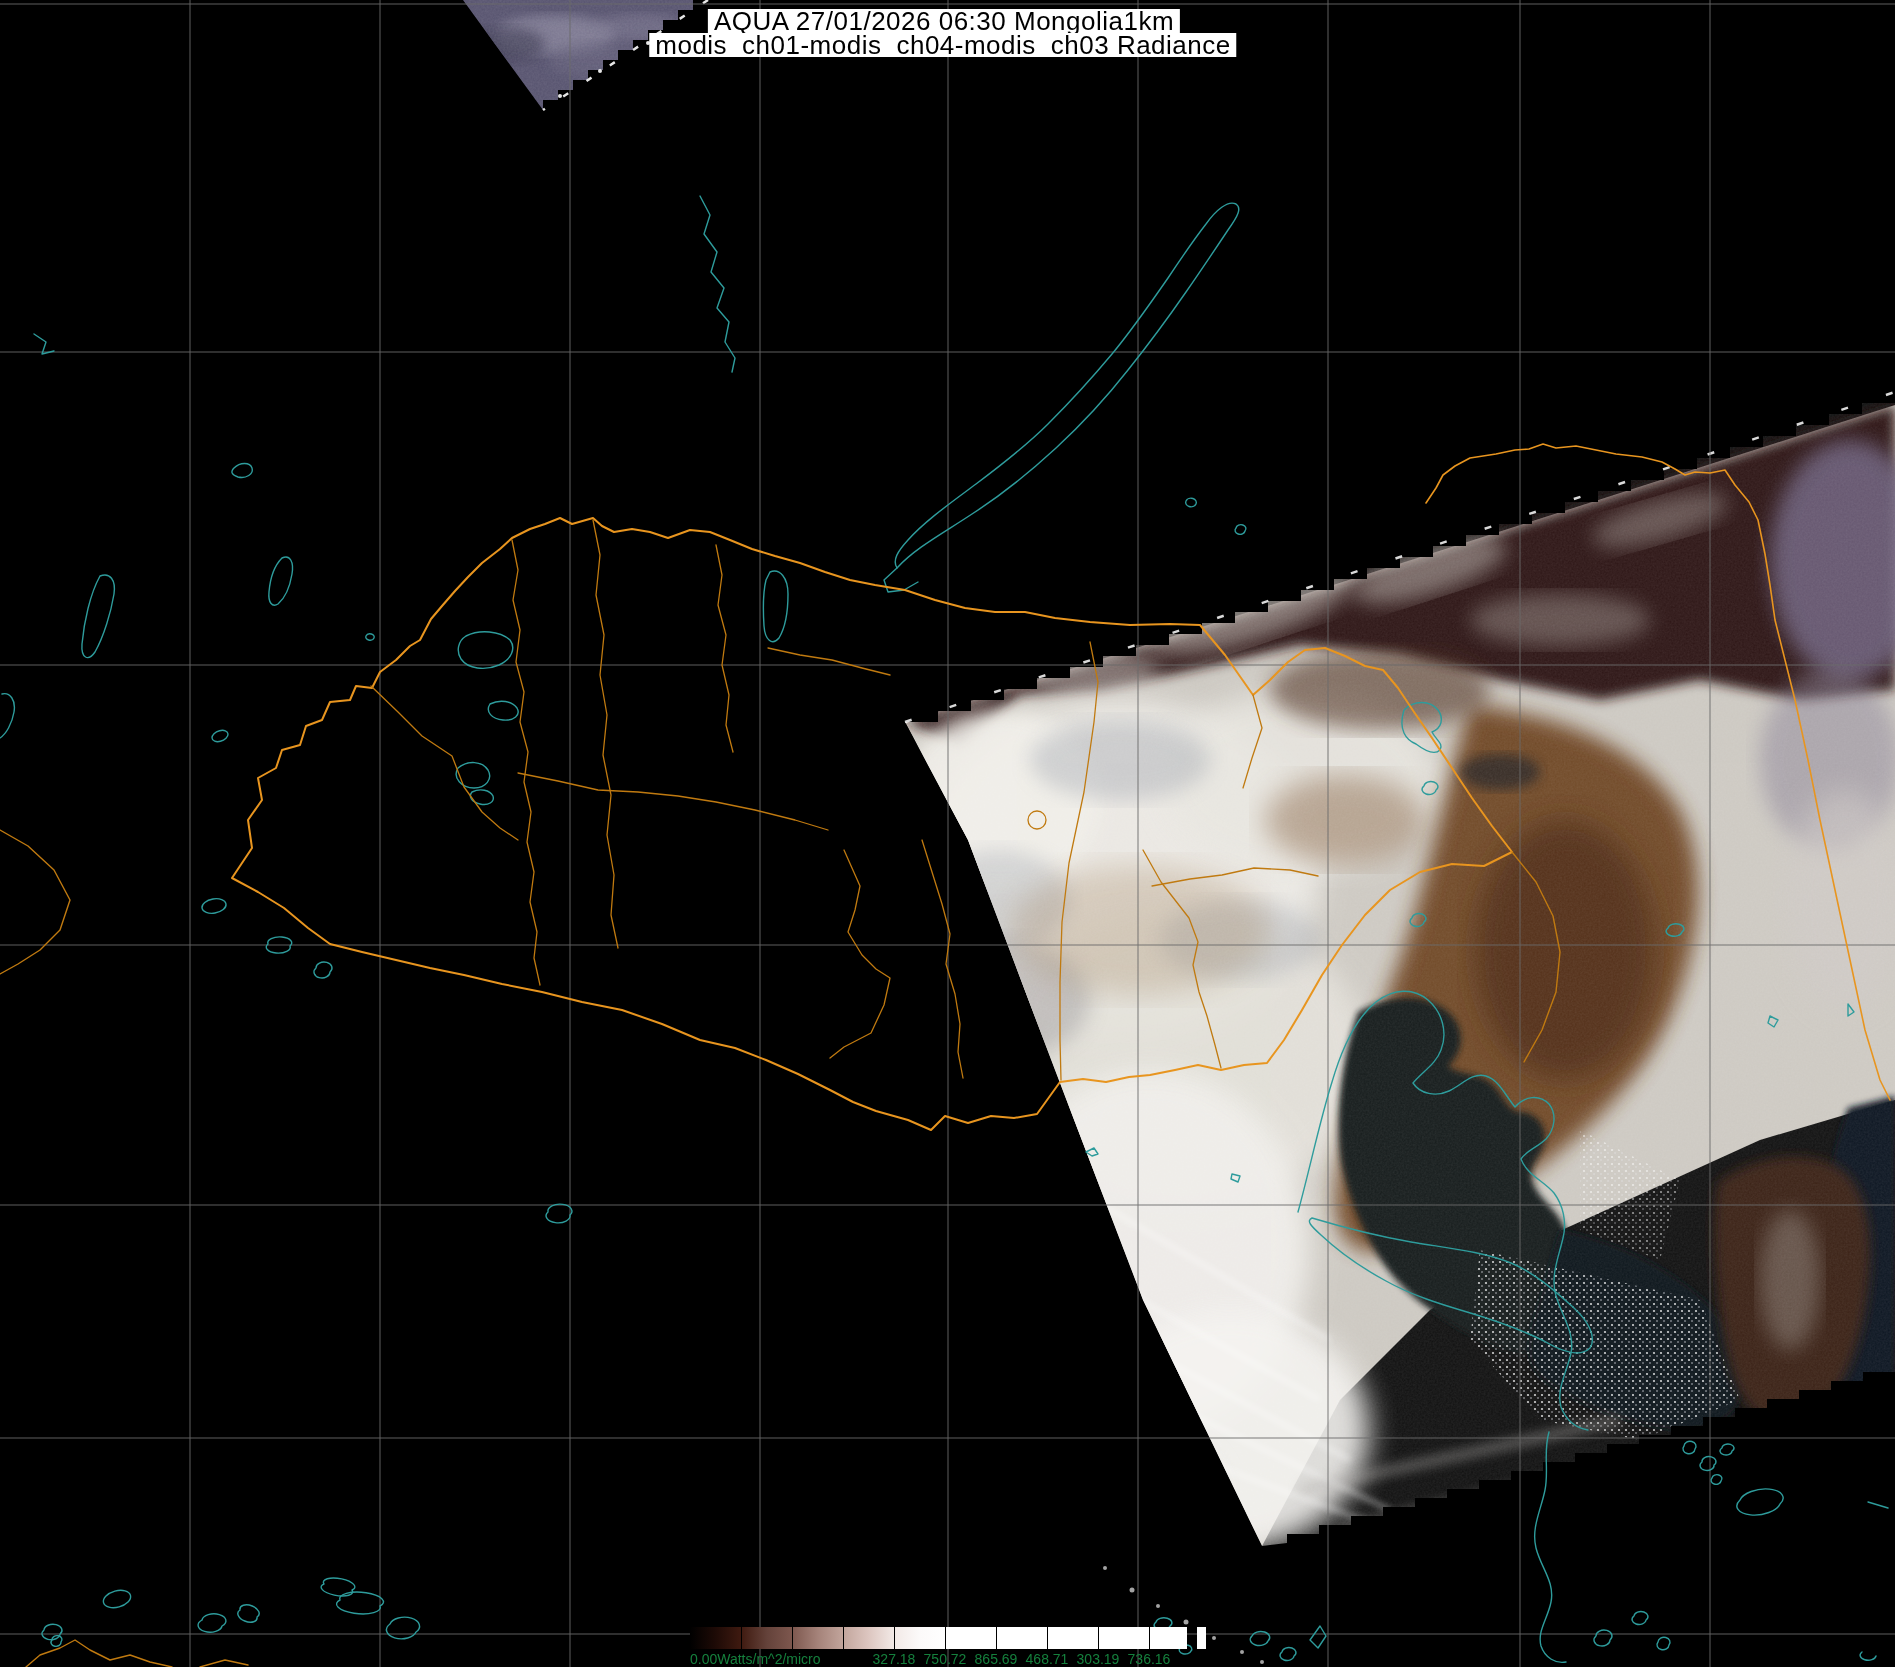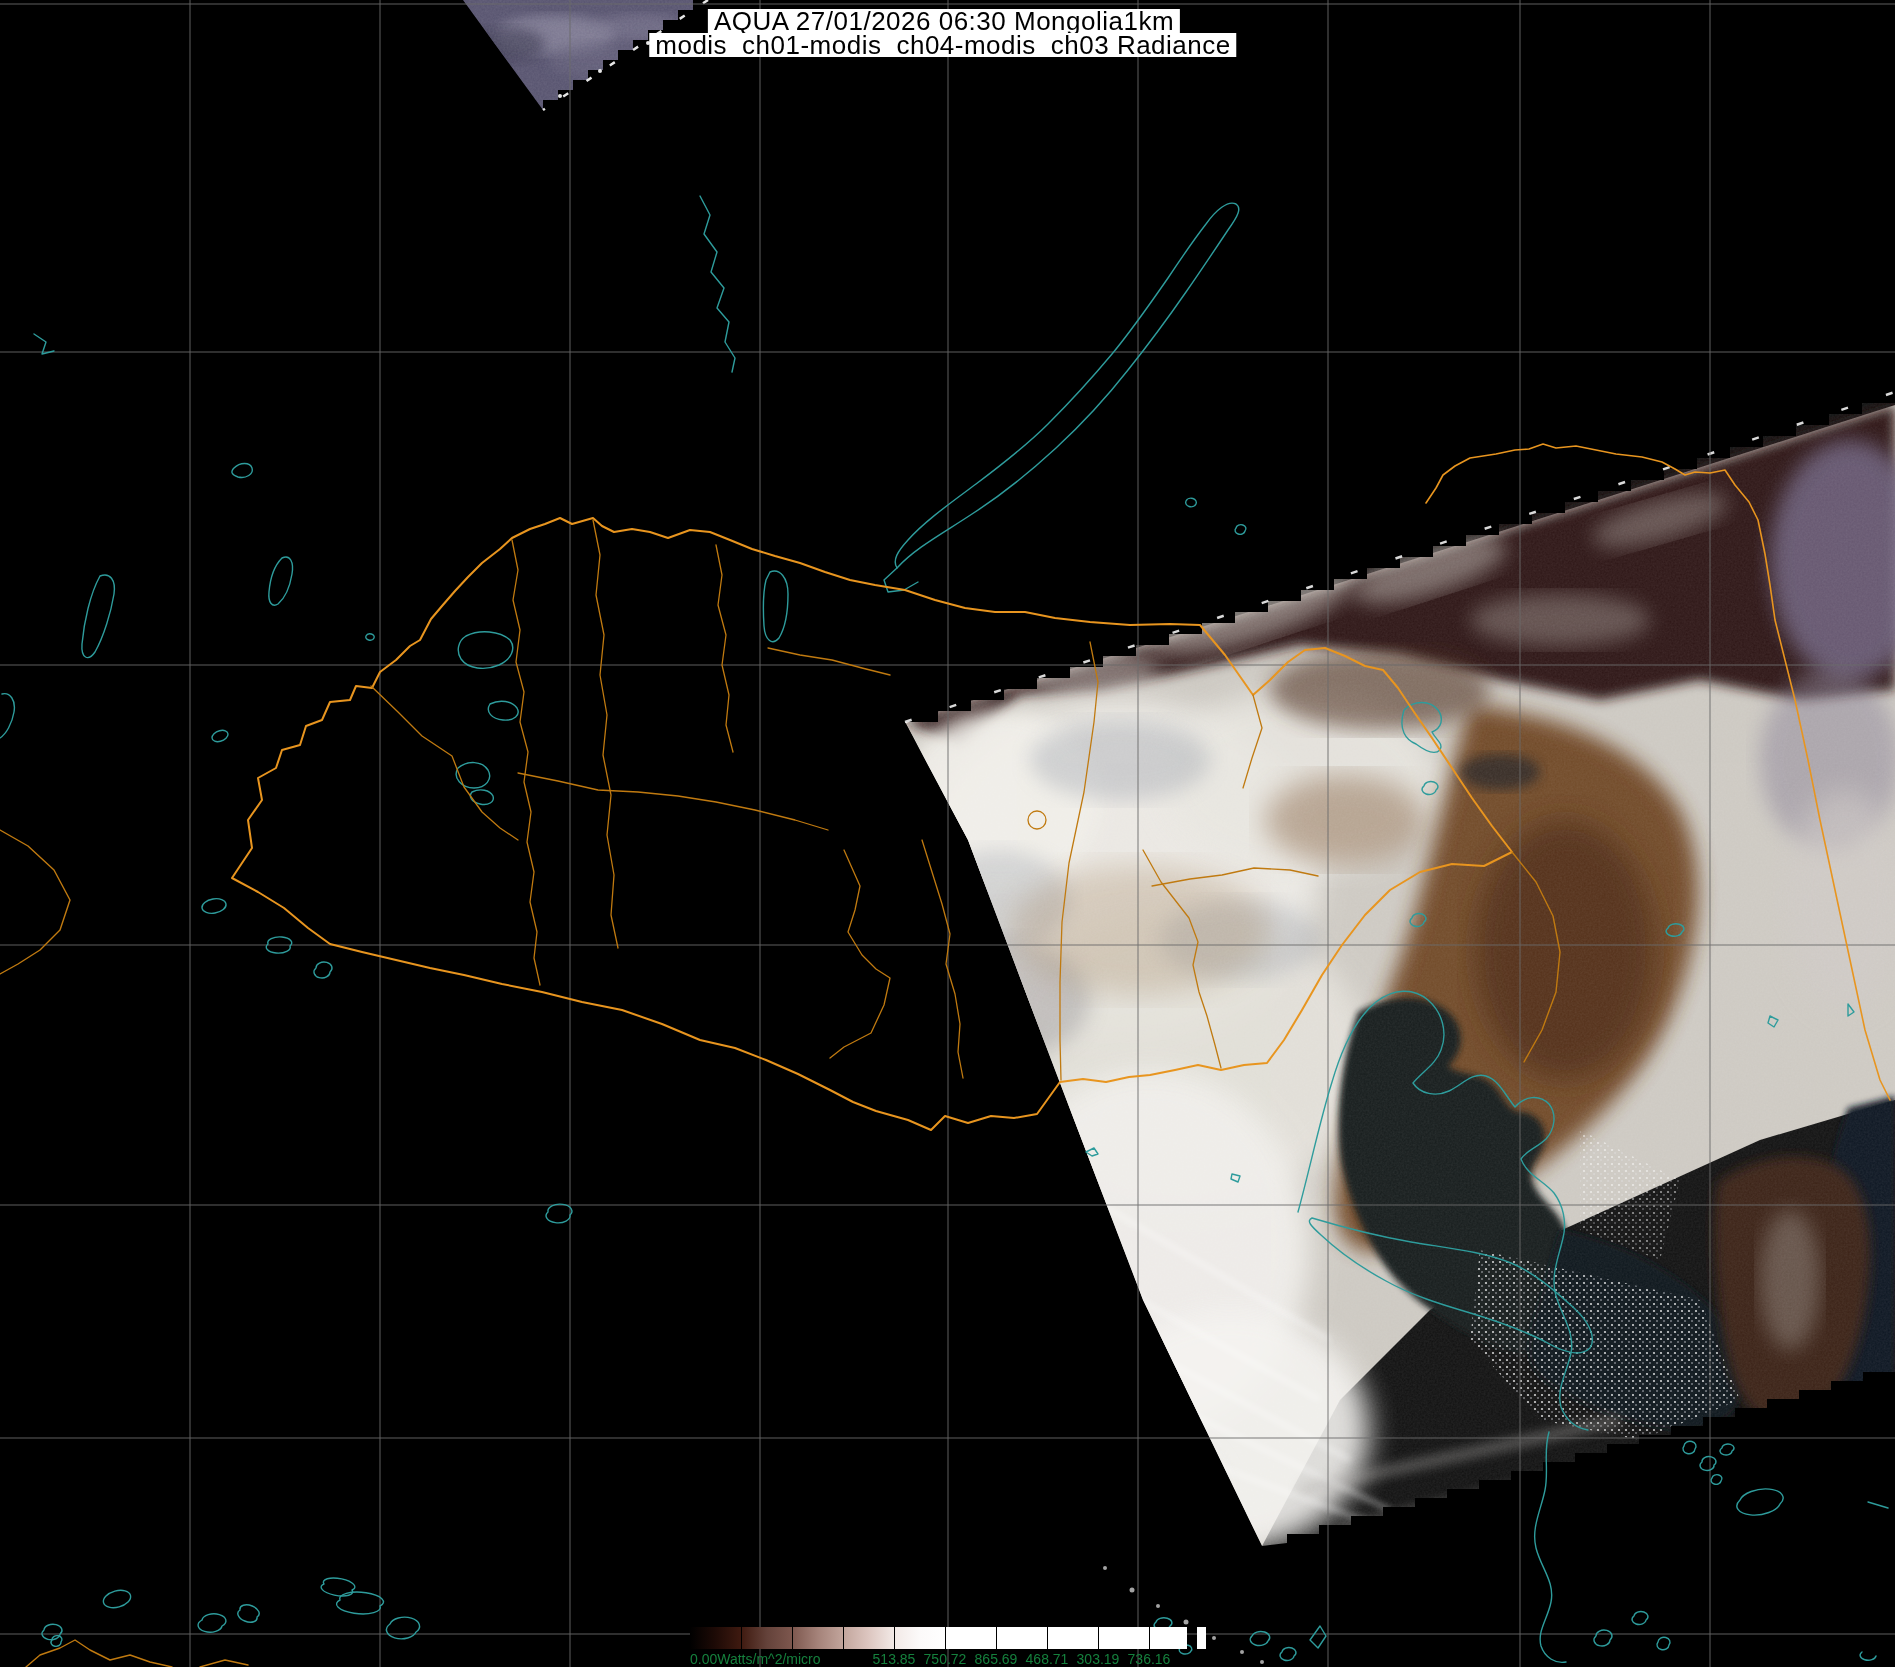--- a/index.html
+++ b/index.html
@@ -261,7 +261,7 @@
     <div class="cb-tick" style="left:459px"></div>
     <div class="cb-cap"></div>
     <div class="cb-label" style="left:0">0.00Watts/m^2/micro</div>
-    <div class="cb-label cb-num" style="left:204px">513.85</div>
+    <div class="cb-label cb-num" style="left:204px">327.18</div>
     <div class="cb-label cb-num" style="left:255px">750.72</div>
     <div class="cb-label cb-num" style="left:306px">865.69</div>
     <div class="cb-label cb-num" style="left:357px">468.71</div>

